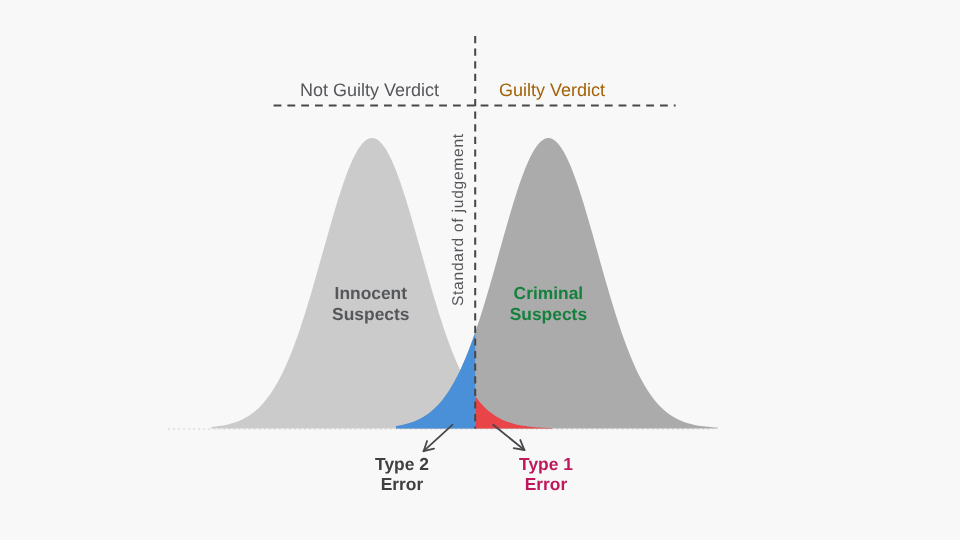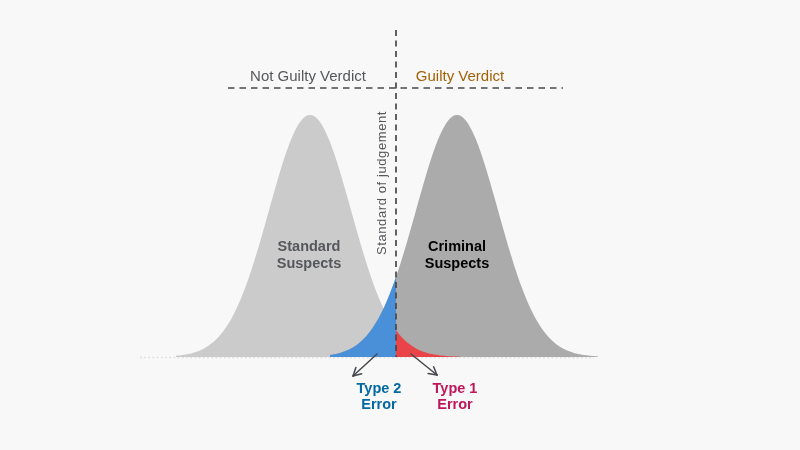--- a/index.html
+++ b/index.html
@@ -63,7 +63,7 @@
   <div class="lbl rot" style="left: 382px; top: 183px; color: rgb(85, 87, 91);">Standard of judgement</div>
 
   <div class="lbl curve-label" style="left: 309px; top: 254px; color: rgb(85, 87, 91);">
-    <span>Standard</span>
+    <span>Innocent</span>
     <span>Suspects</span>
   </div>
 

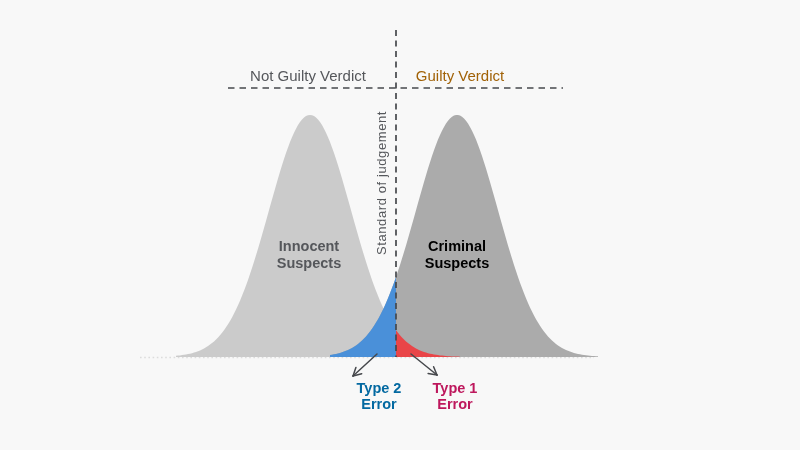--- a/index.html
+++ b/index.html
@@ -67,7 +67,7 @@
     <span>Suspects</span>
   </div>
 
-  <div class="lbl curve-label" style="left:457px;top:254px;color:#000000;">
+  <div class="lbl curve-label" style="left:457px;top:254px;color:#15803d;">
     <span>Criminal</span>
     <span>Suspects</span>
   </div>

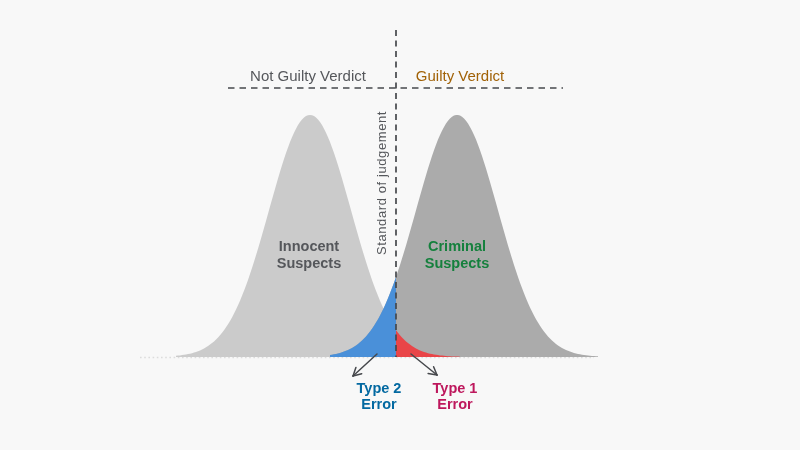--- a/index.html
+++ b/index.html
@@ -72,7 +72,7 @@
     <span>Suspects</span>
   </div>
 
-  <div class="lbl error-label" style="left: 335px; top: 396px; color: #0369a1; margin-left: 44px;">
+  <div class="lbl error-label" style="left: 335px; top: 396px; color: #404040;">
     <span>Type 2</span>
     <span>Error</span>
   </div>

